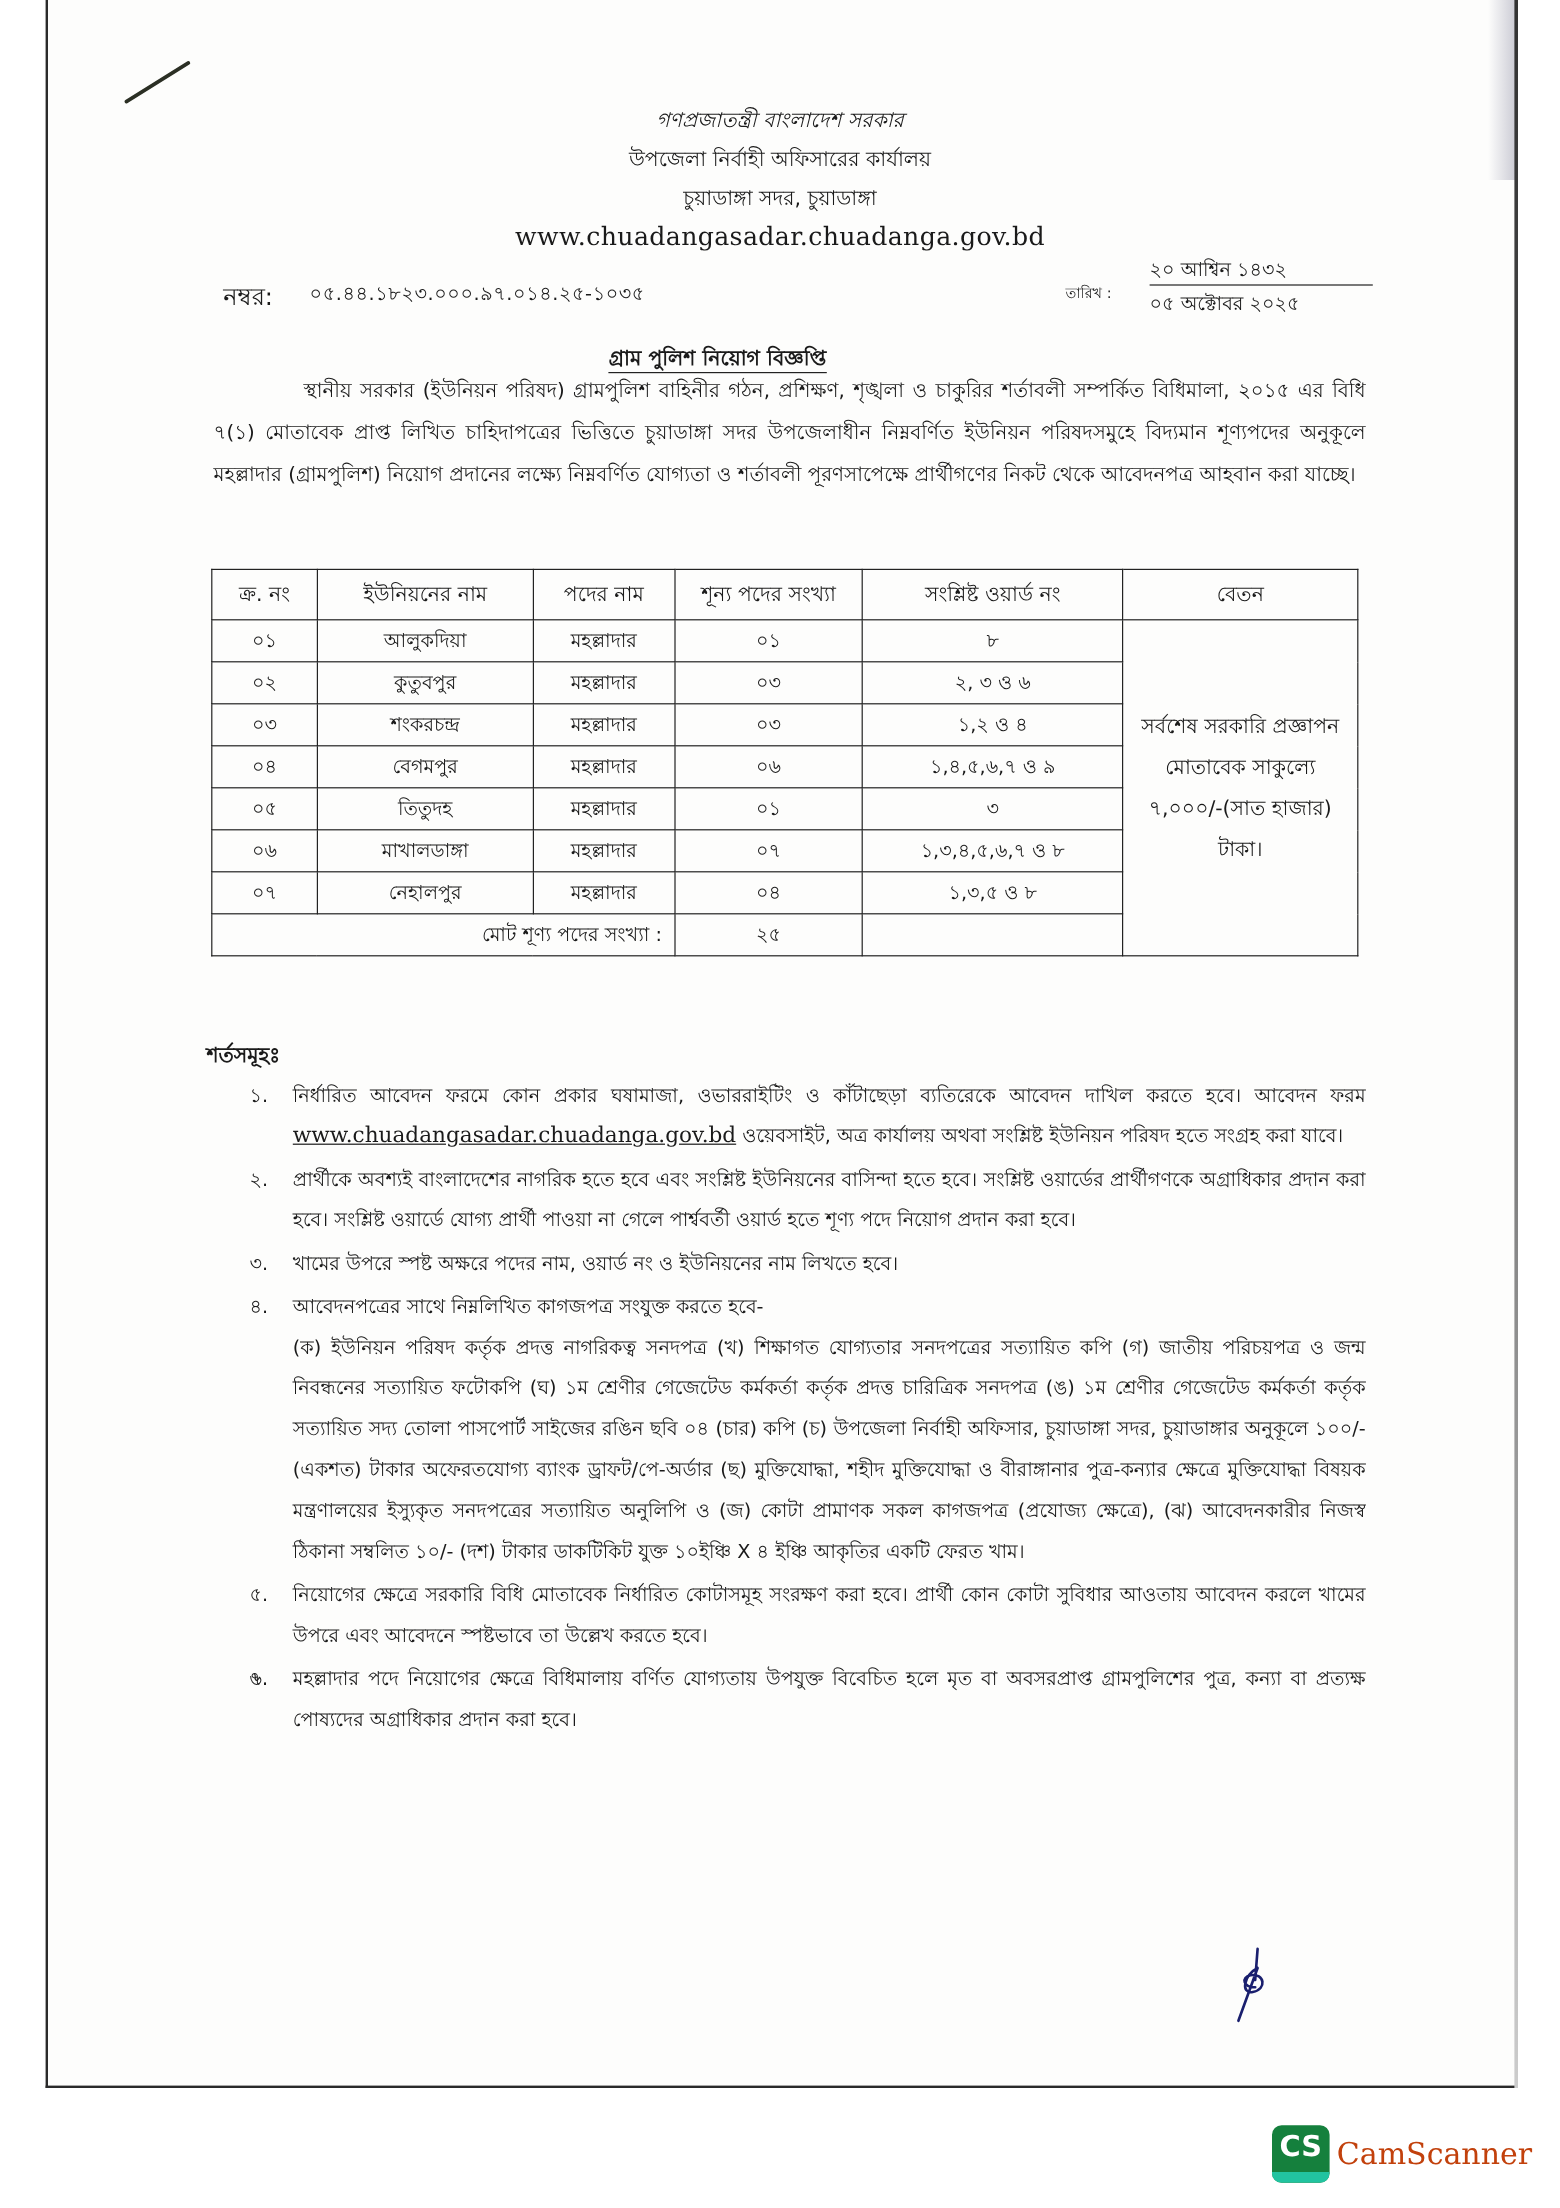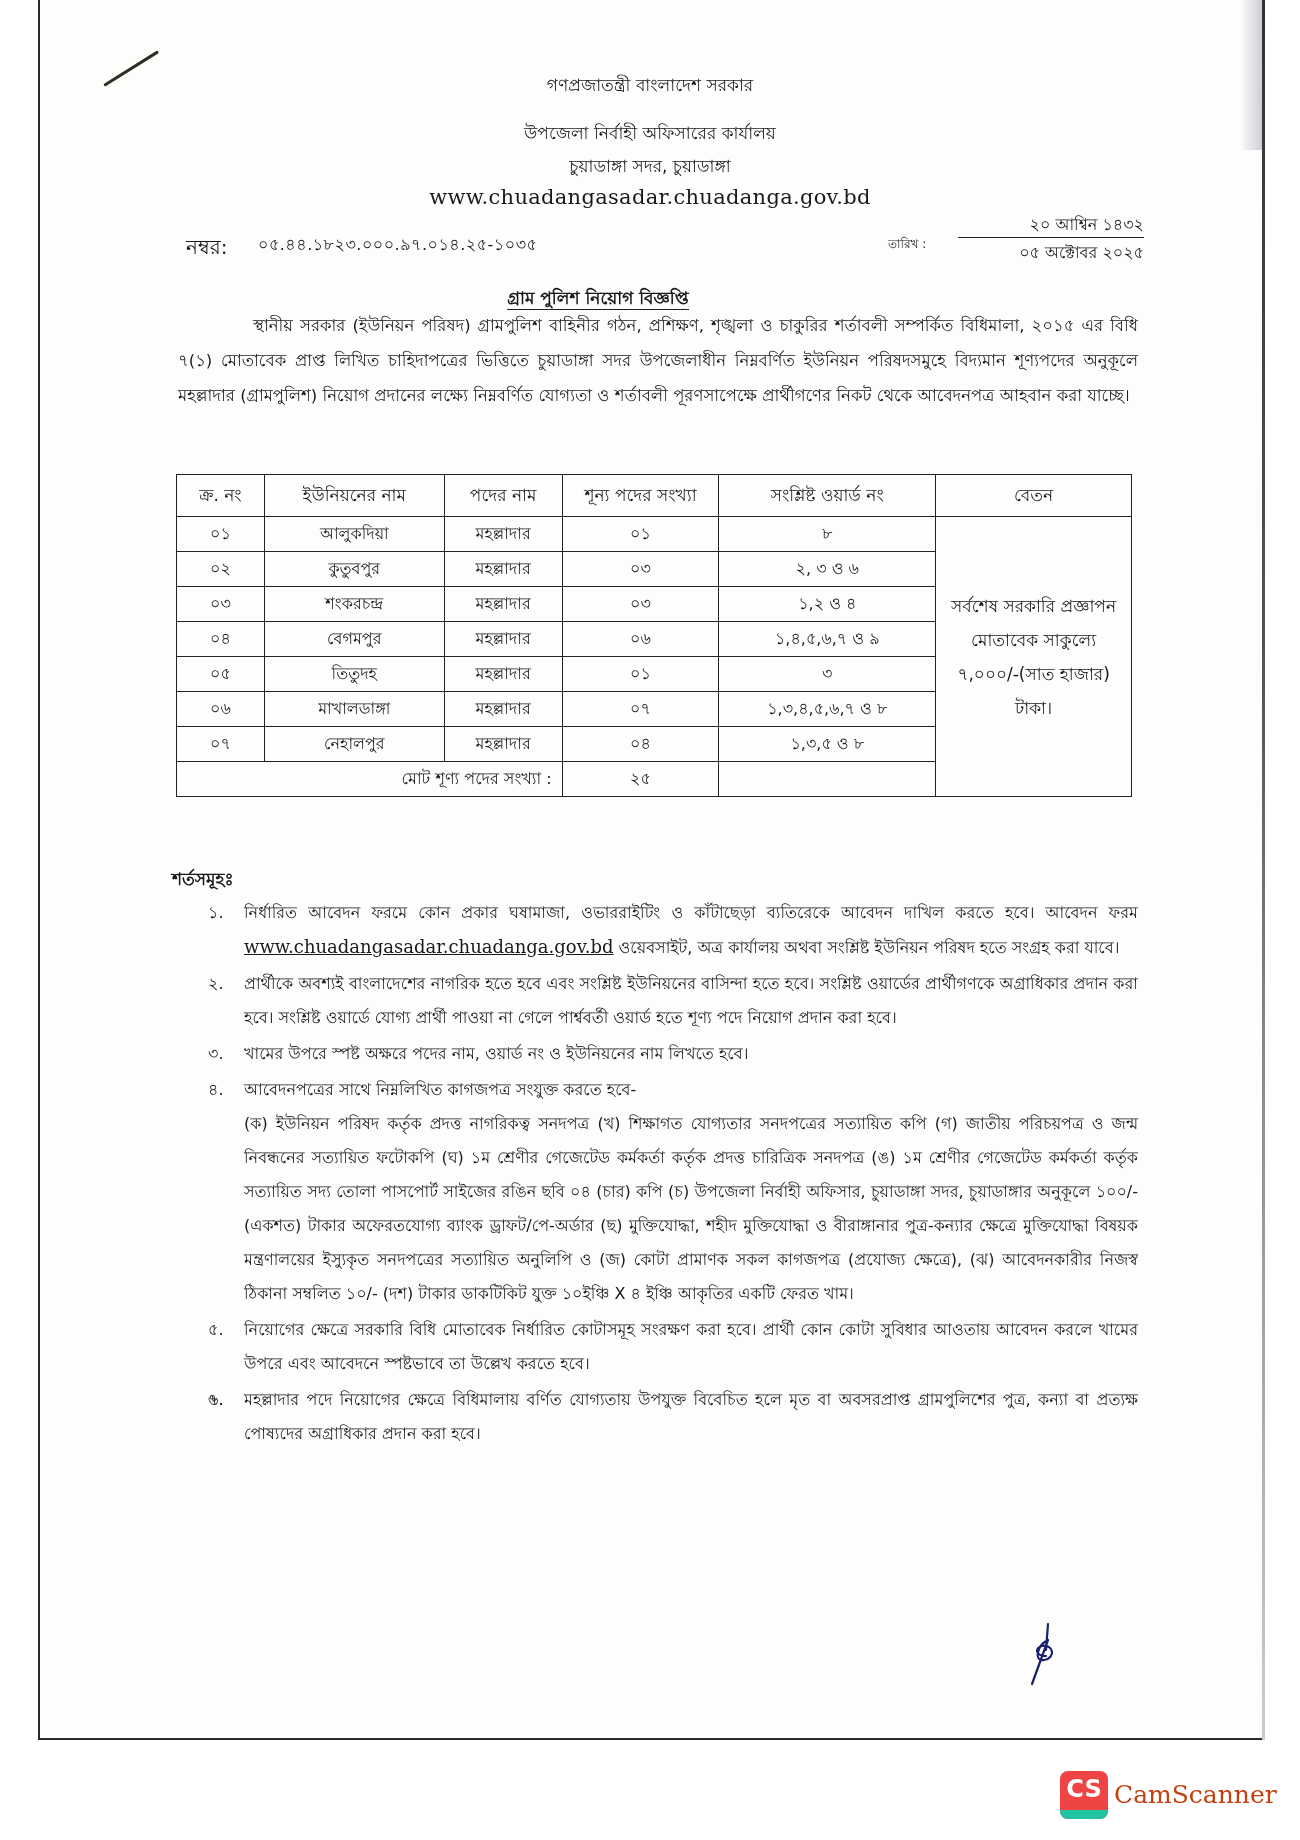--- a/index.html
+++ b/index.html
@@ -26,7 +26,7 @@
   }
 
   .hdr { position: absolute; left: 0; width: 1300px; text-align: center; font-size: 17px; line-height: 22px; }
-  .hdr-1 { top: 74px; }
+  .hdr-1 { top: 90px; font-style: italic; }
   .hdr-2 { top: 122px; }
   .hdr-3 { top: 155px; }
   .hdr-url { top: 186px; font-family: "DejaVu Serif", serif; font-size: 21px; letter-spacing: 0.3px; }

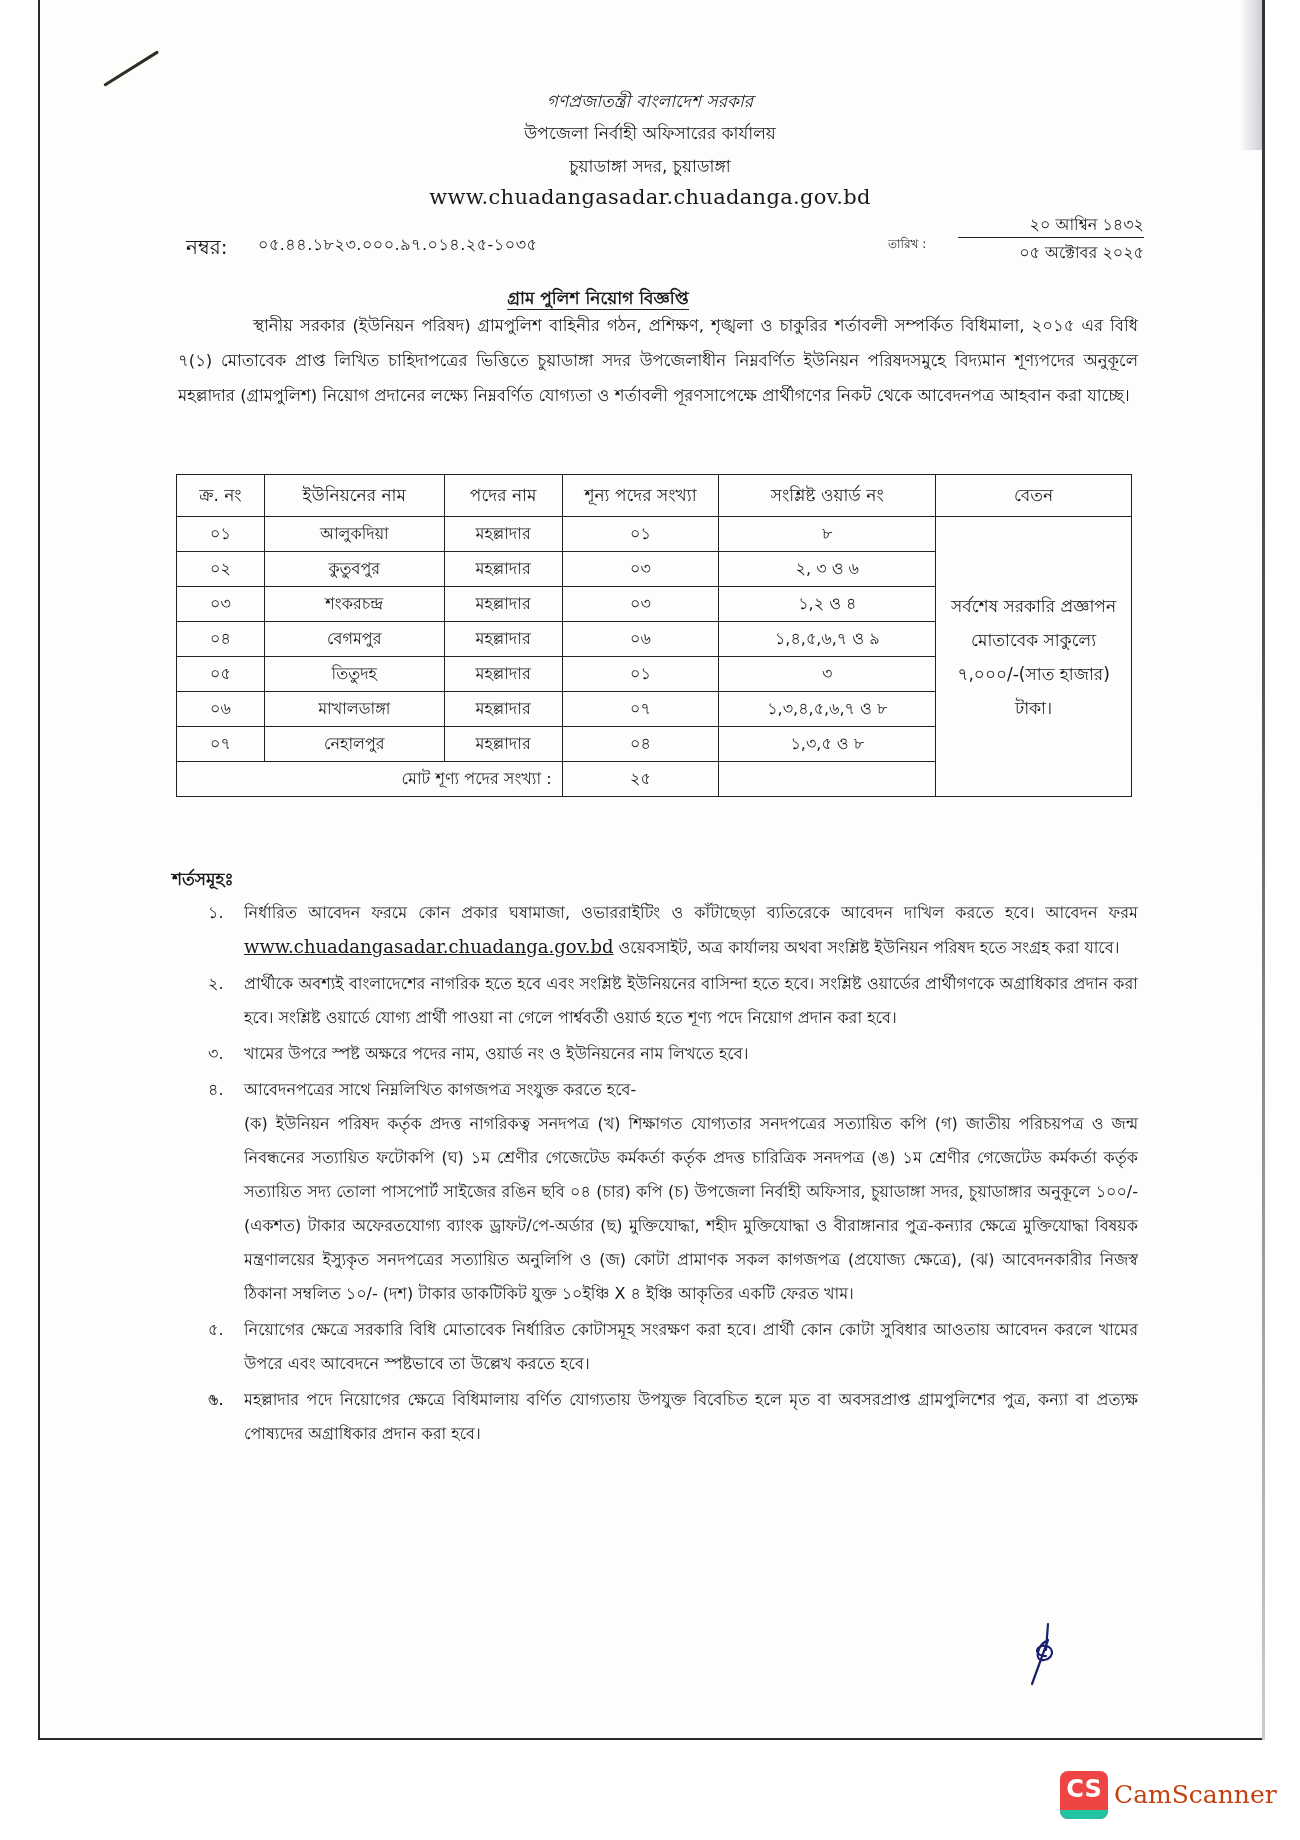--- a/index.html
+++ b/index.html
@@ -34,7 +34,7 @@
   .ref-label { position: absolute; left: 186px; top: 232px; font-size: 20px; }
   .ref-number { position: absolute; left: 258px; top: 232px; font-size: 16px; letter-spacing: 0.5px; }
   .date-label { position: absolute; left: 888px; top: 235px; font-size: 12px; }
-  .date-frac { position: absolute; left: 958px; top: 212px; width: 186px; text-align: right; font-size: 16px; }
+  .date-frac { position: absolute; left: 958px; top: 212px; width: 186px; text-align: left; font-size: 16px; }
   .date-top { height: 26px; line-height: 26px; border-bottom: 1.5px solid #222; }
   .date-bottom { height: 28px; line-height: 30px; }
 

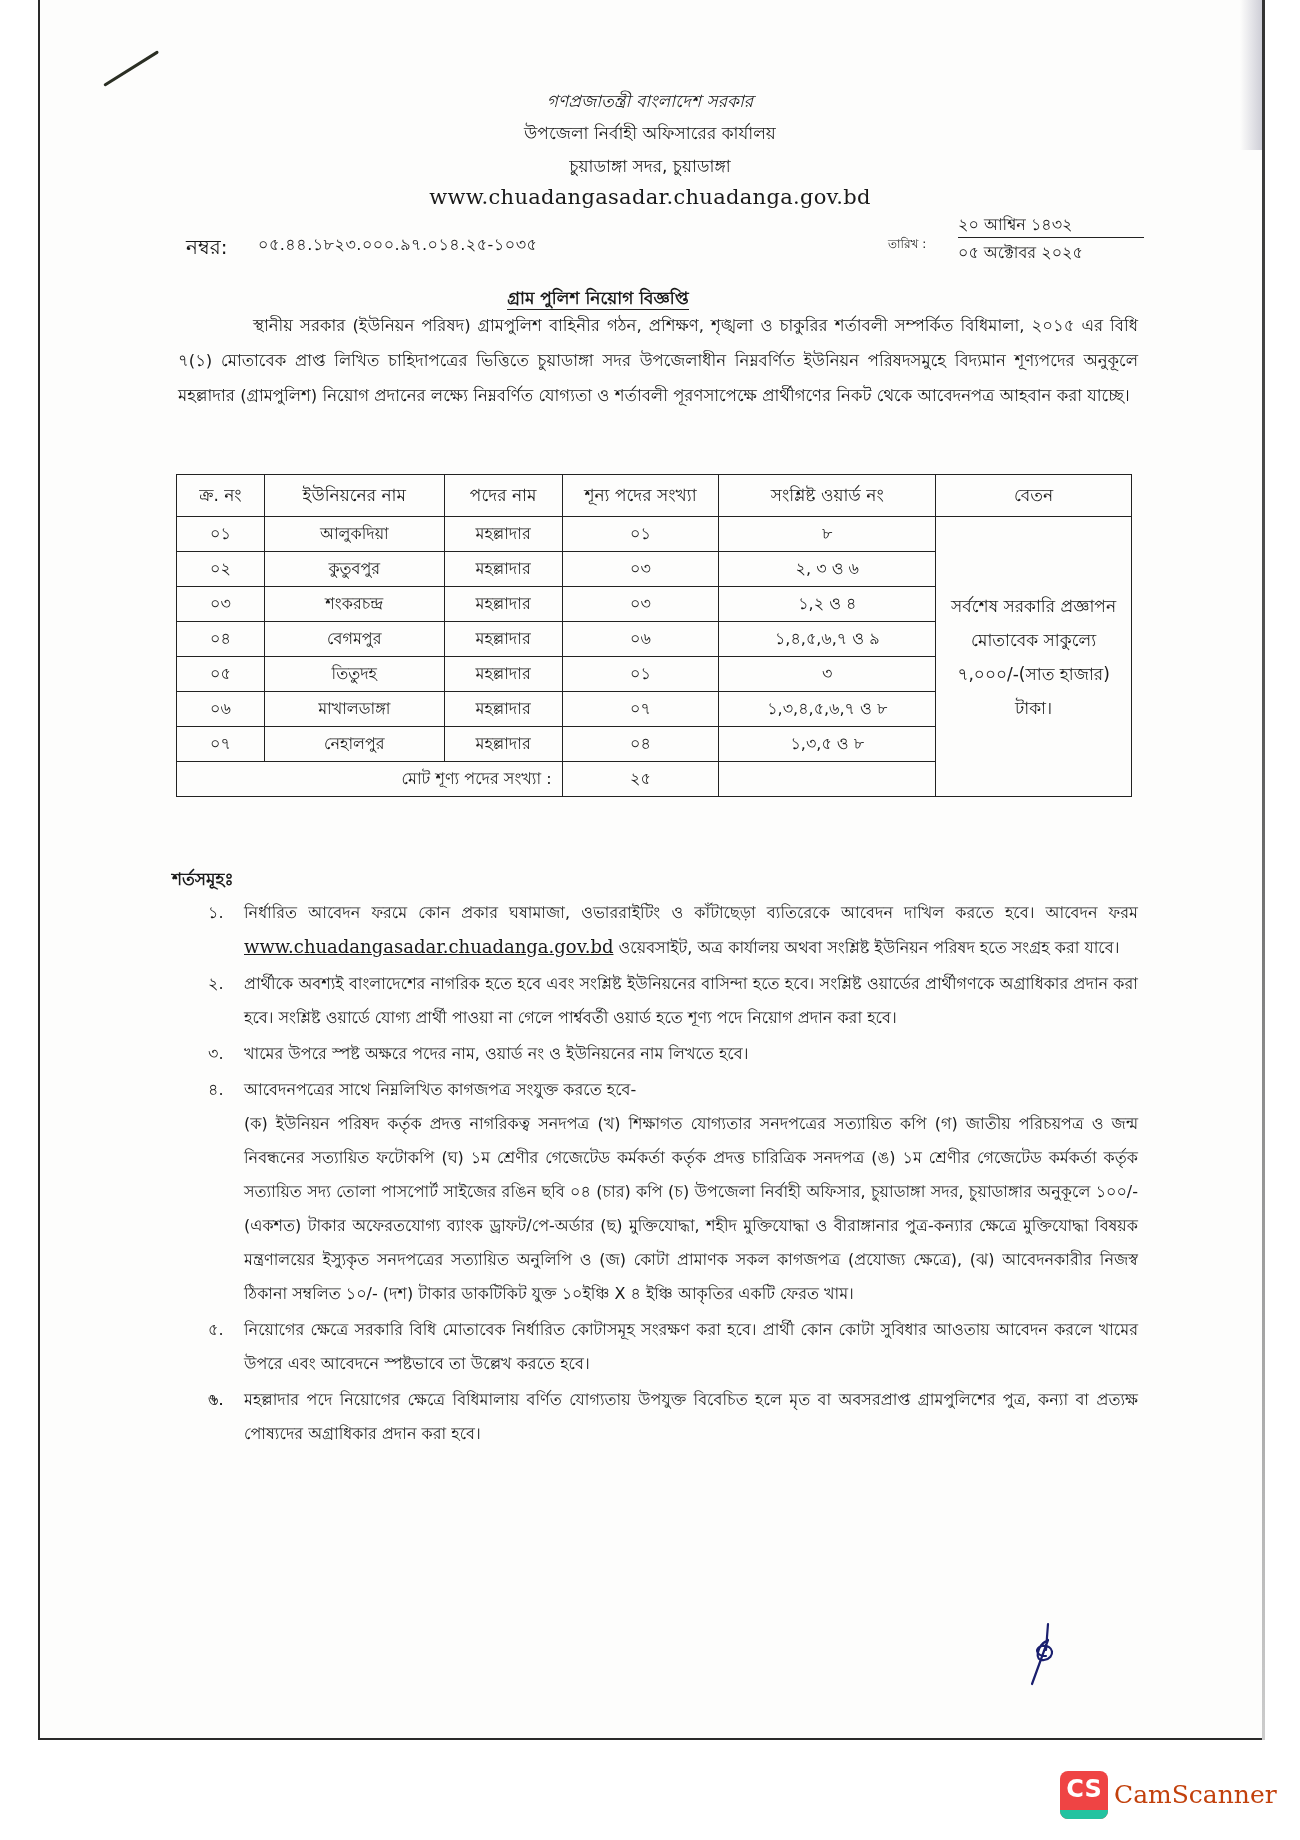--- a/index.html
+++ b/index.html
@@ -63,7 +63,7 @@
 
   .cs-logo {
     position: absolute; left: 1060px; top: 1771px; width: 48px; height: 48px; border-radius: 8px;
-    background: #ef4444; overflow: hidden;
+    background: #15803d; overflow: hidden;
   }
   .cs-logo .cs-text { position: absolute; left: 0; top: 4px; width: 48px; text-align: center; color: #fff; font-weight: bold; font-size: 24px; font-family: "DejaVu Sans", sans-serif; }
   .cs-logo .cs-bar { position: absolute; left: 0; bottom: 0; width: 48px; height: 9px; background: #22c3a0; }

